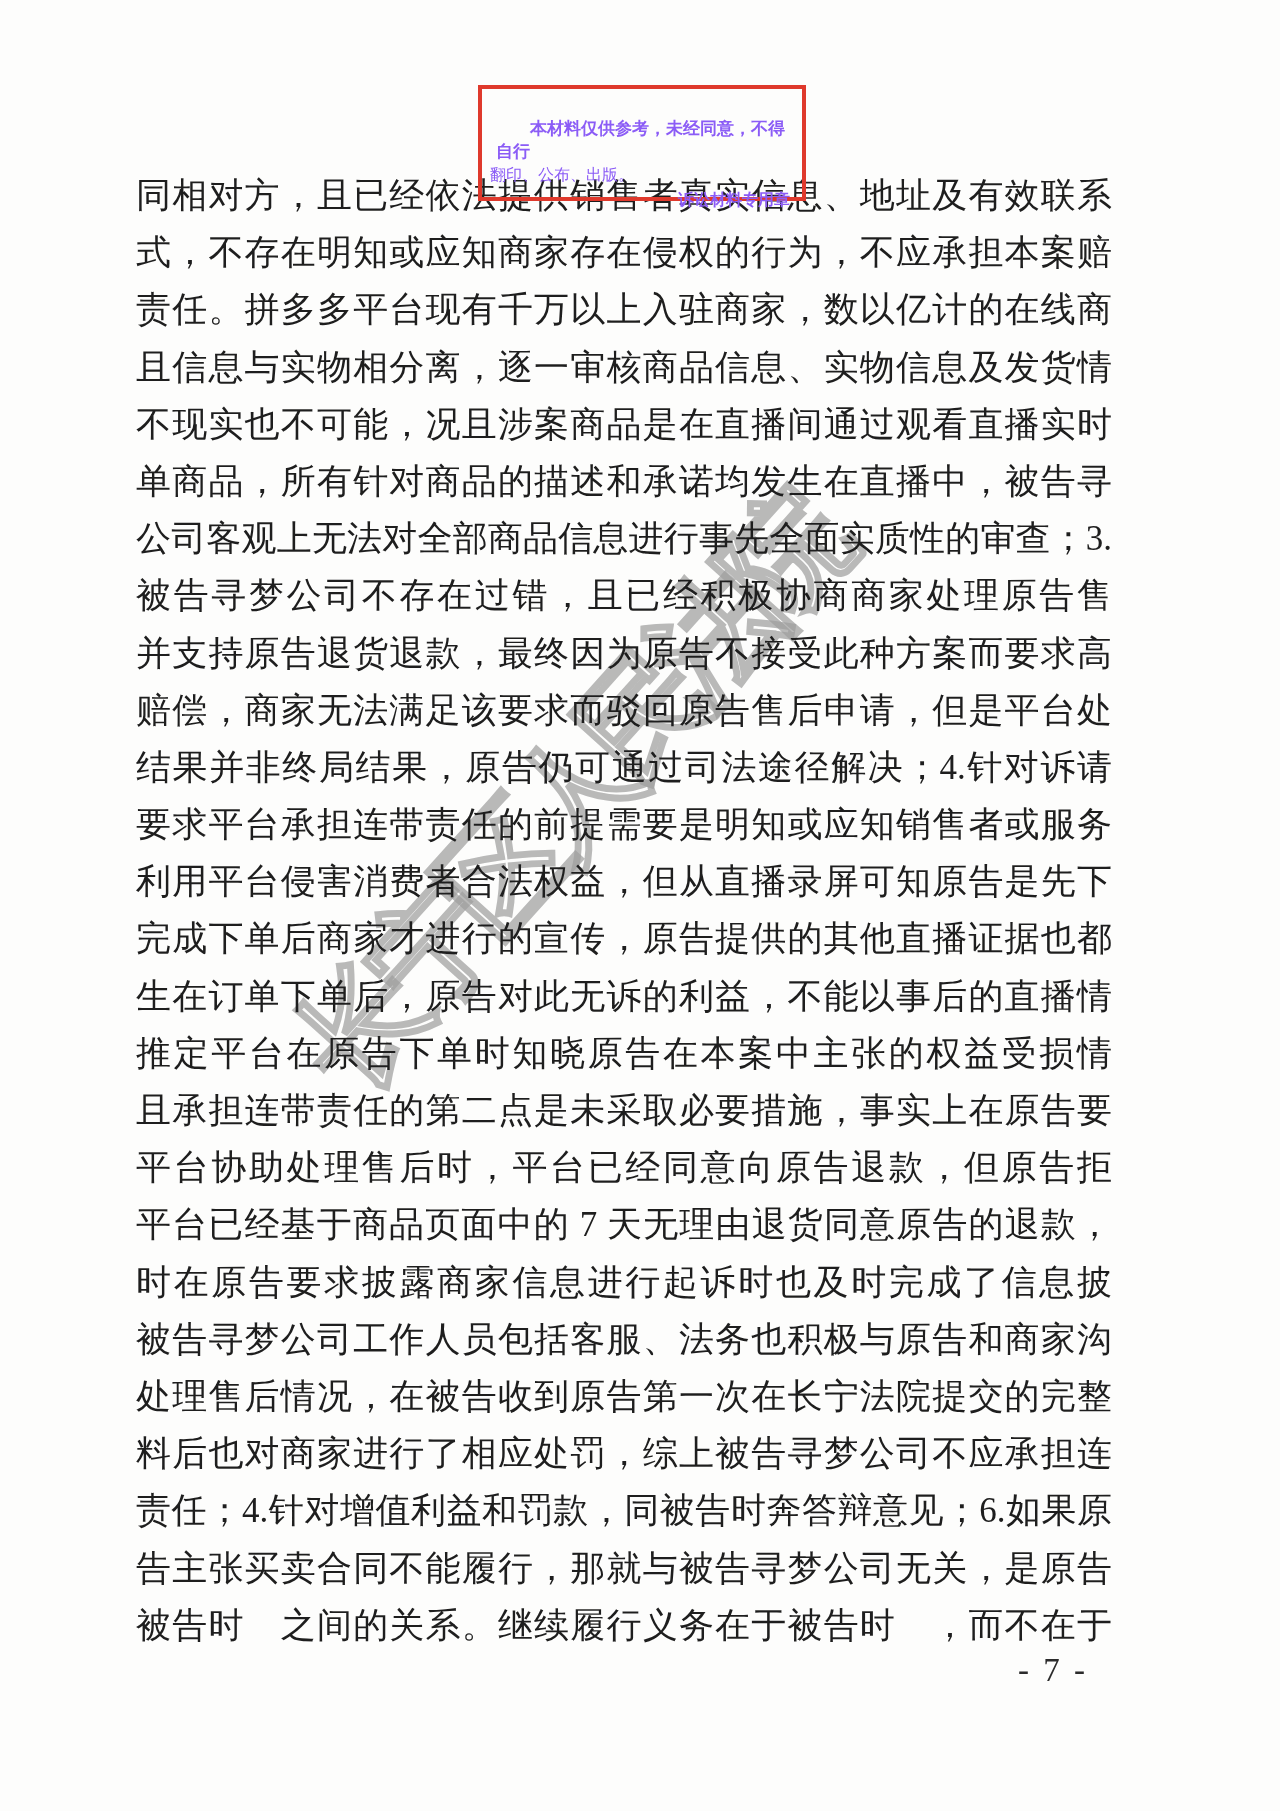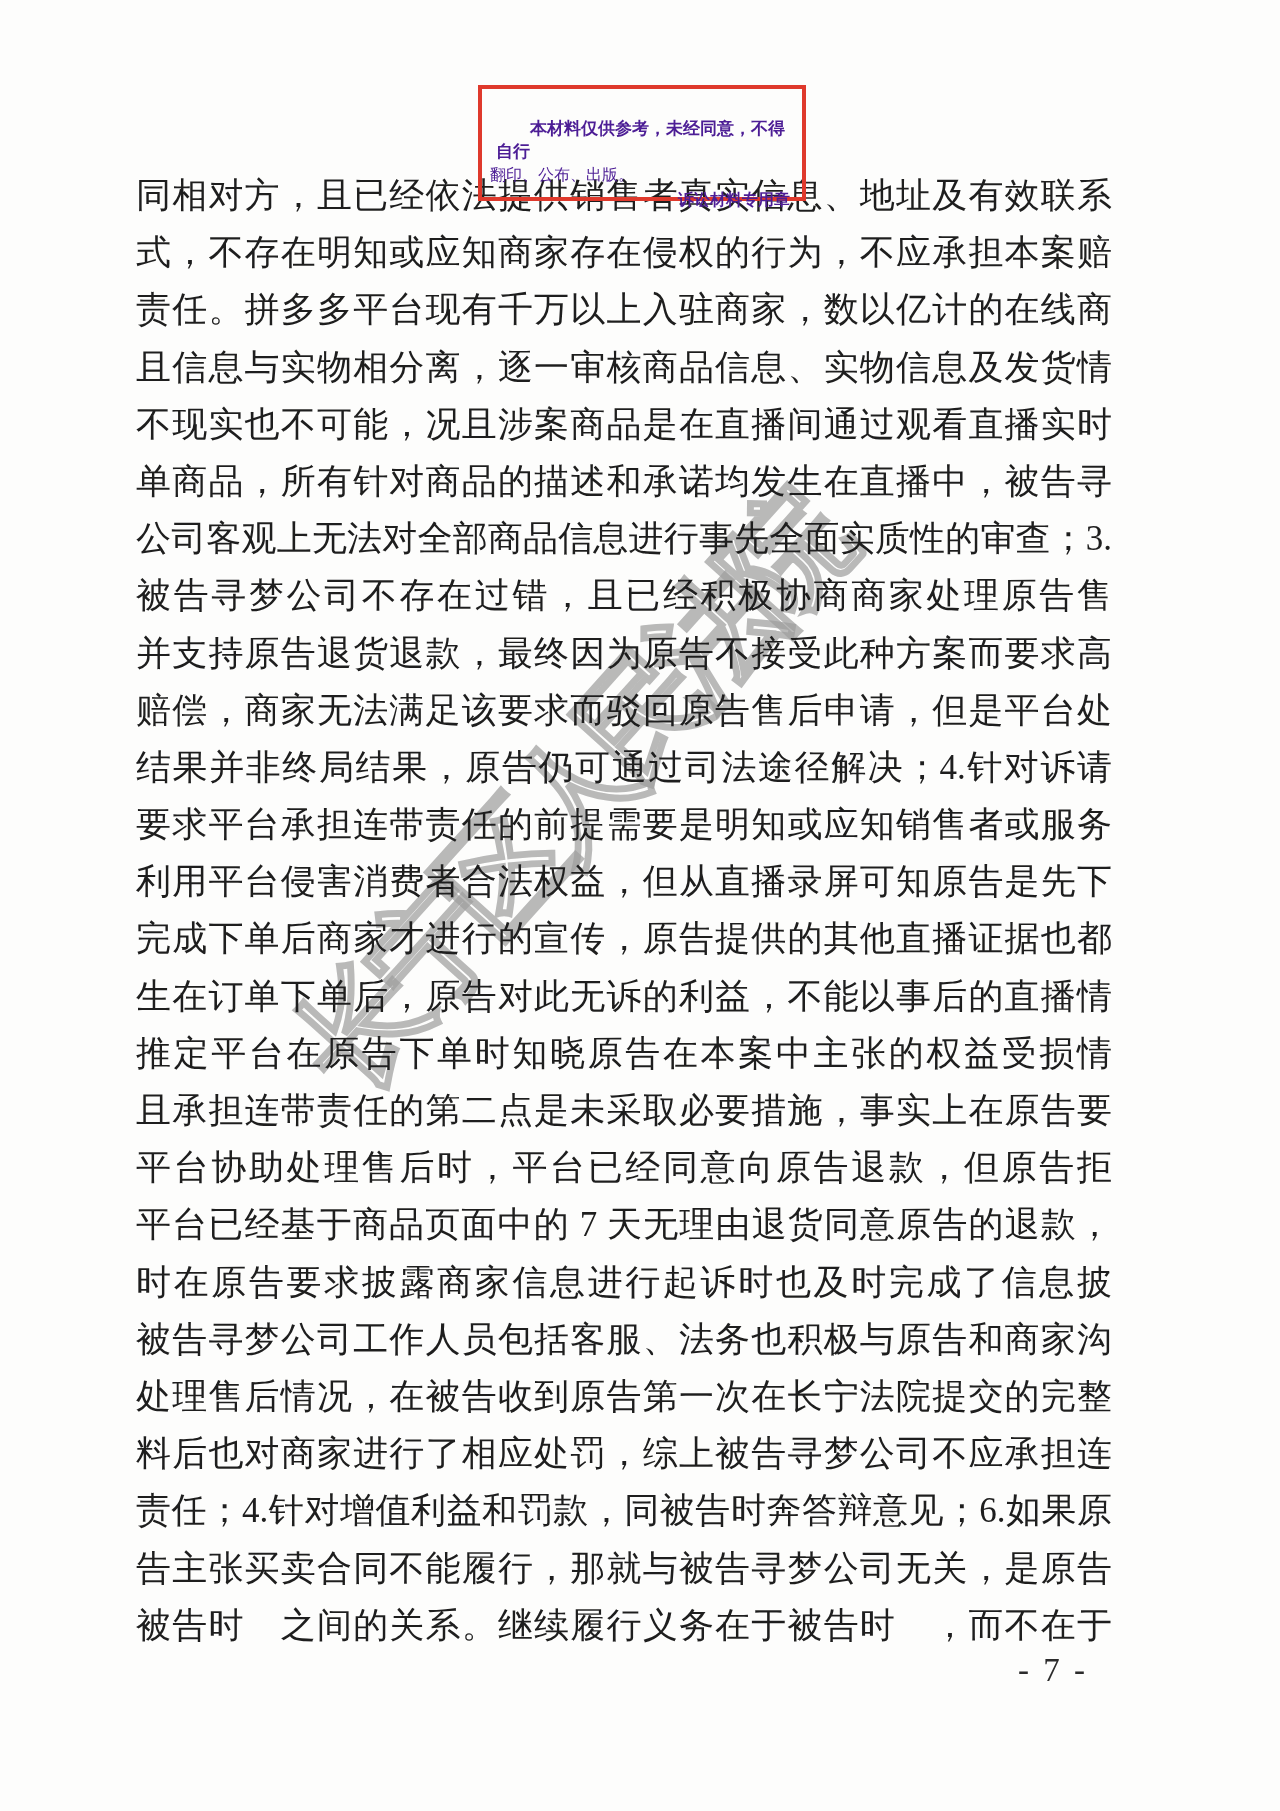--- a/index.html
+++ b/index.html
@@ -16,7 +16,7 @@
     width:328px; height:116px;
     border:4px solid #df392c;
     box-sizing:border-box;
-    color:#4c1d95;
+    color:#8b5cf6;
     z-index:3;
     background:transparent;
   }

